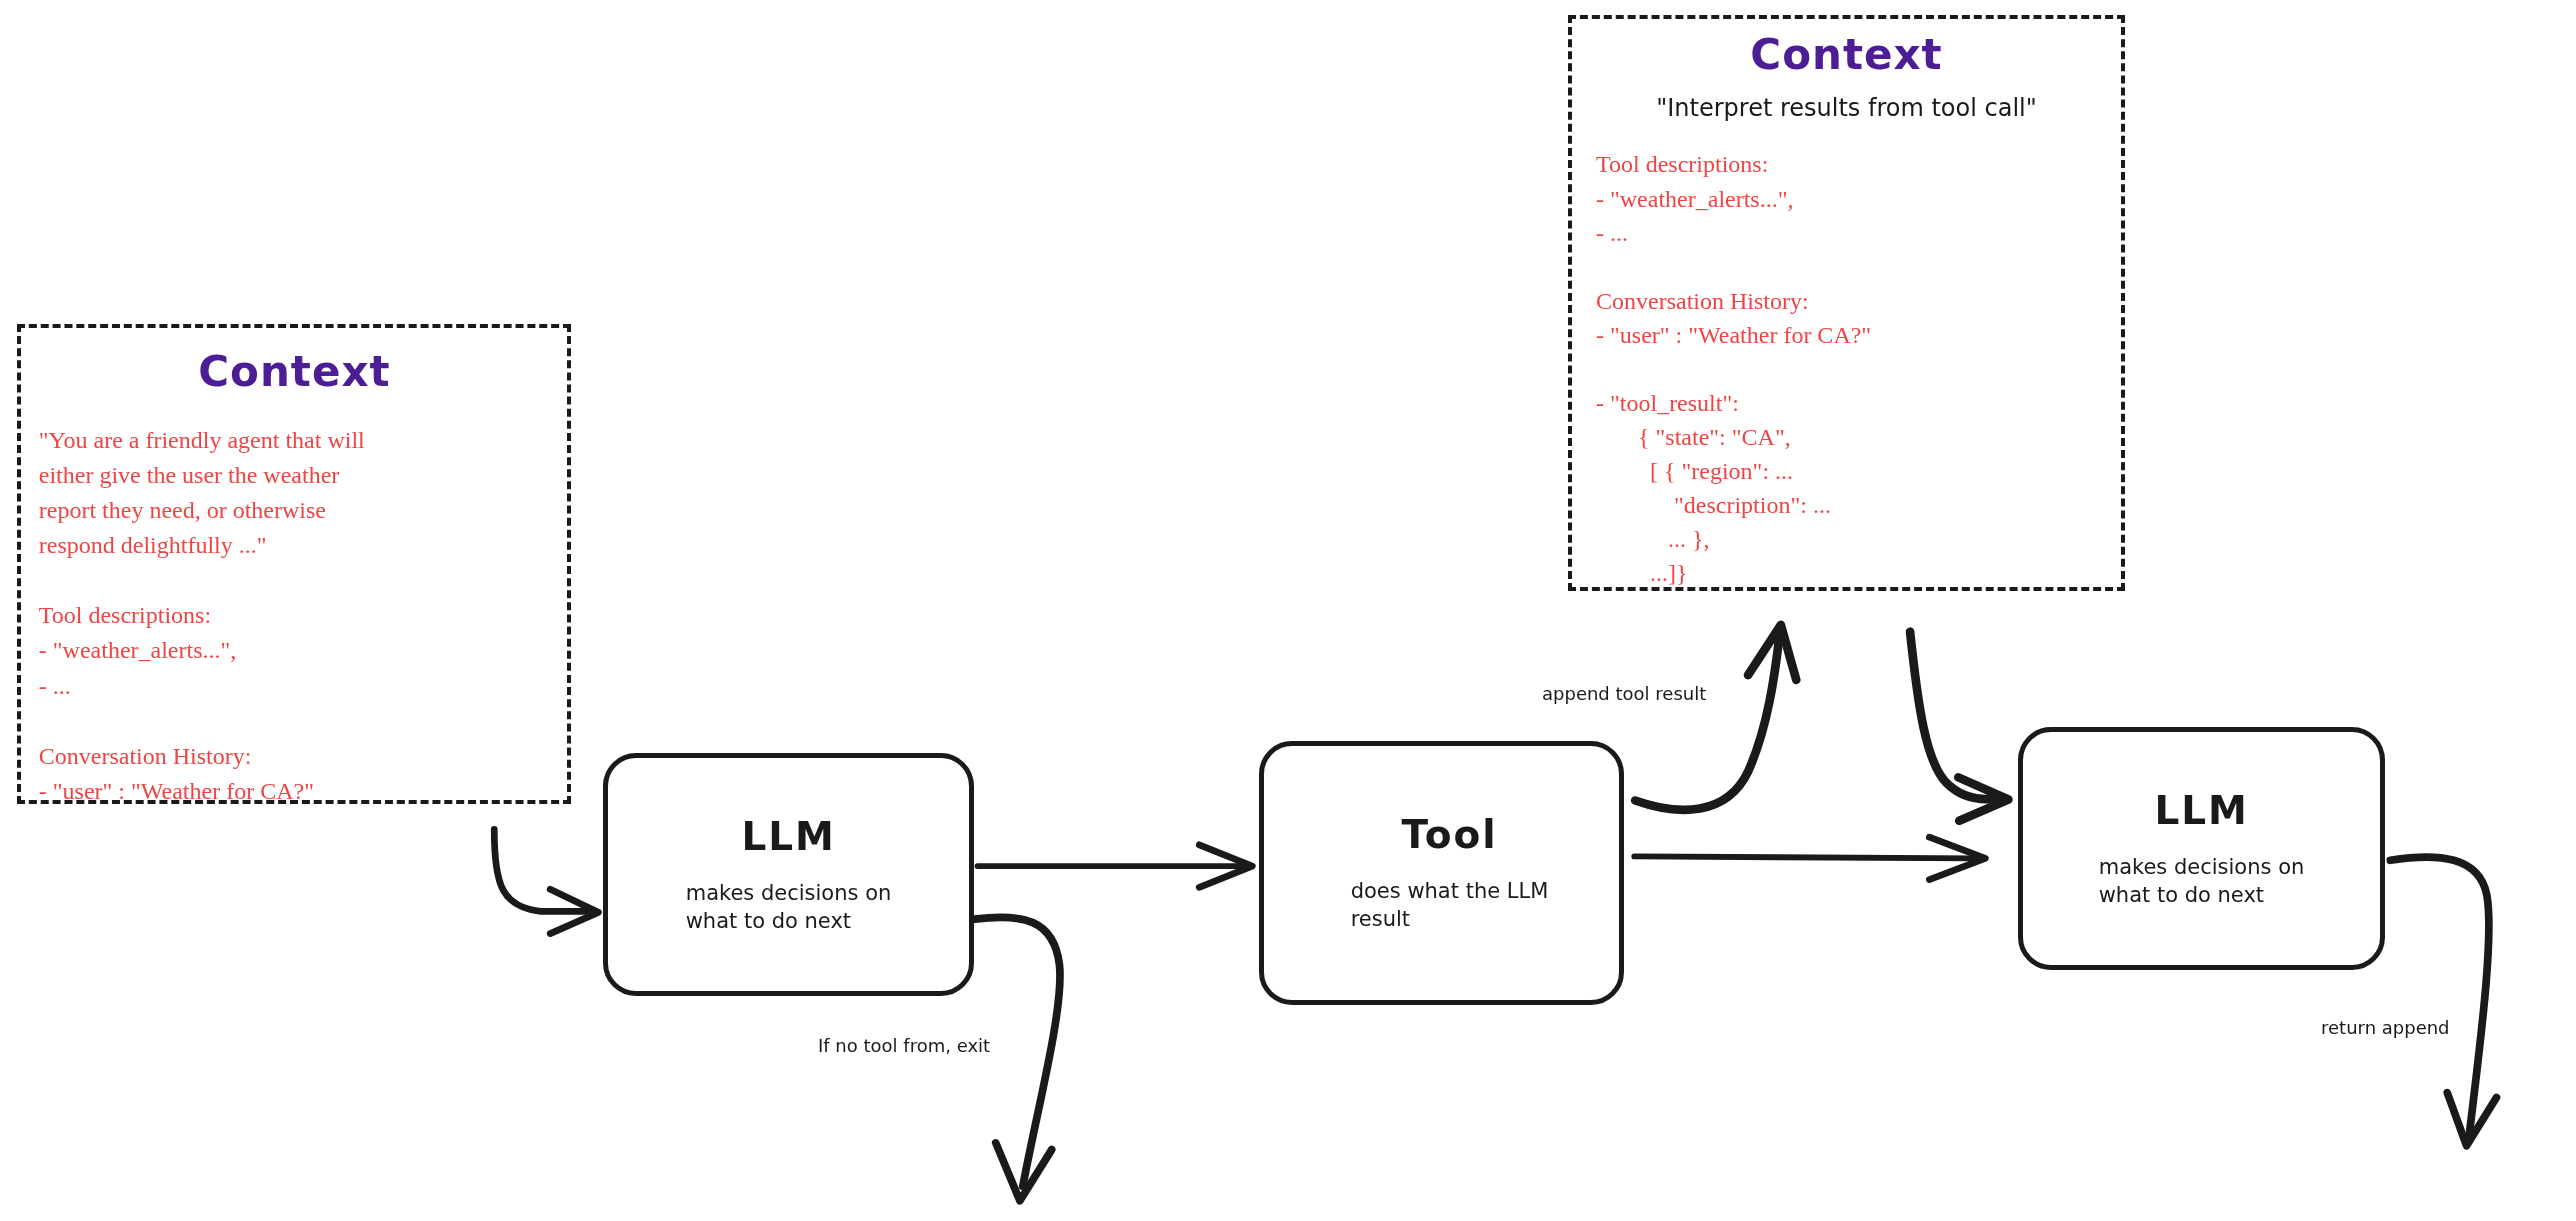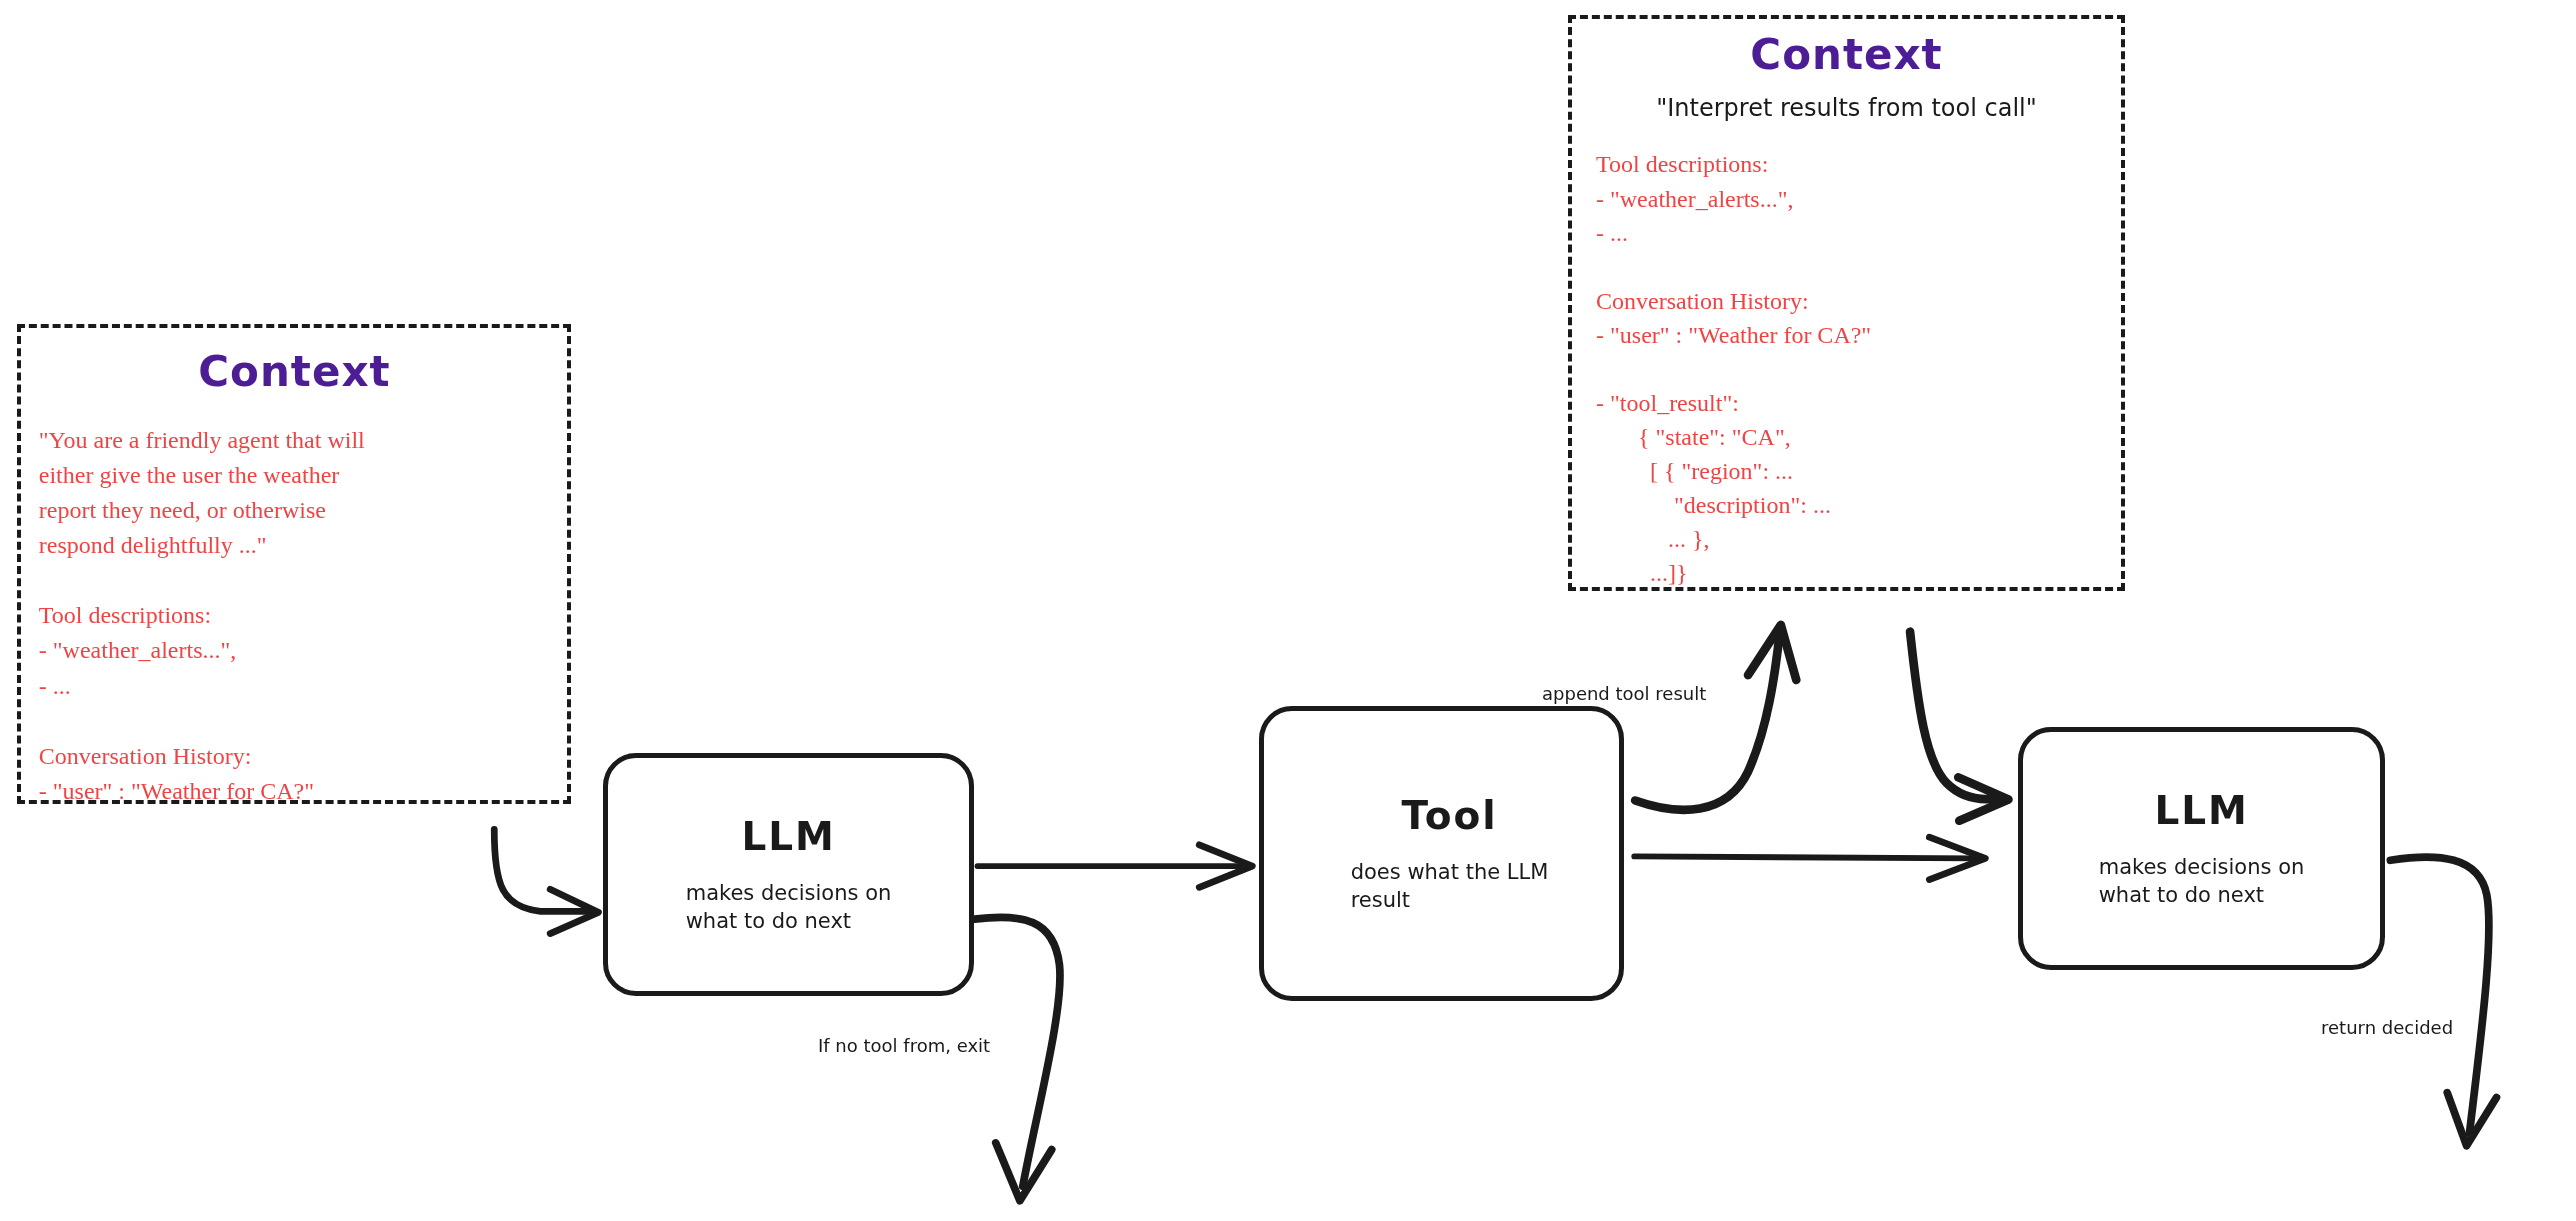--- a/index.html
+++ b/index.html
@@ -112,7 +112,7 @@
     white-space: pre-line;
   }
   #node-llm-1 { left: 603px; top: 753px; width: 371px; height: 243px; }
-  #node-tool  { left: 1259px; top: 706px; width: 365px; height: 295px; padding-left: 16px; }
+  #node-tool  { left: 1259px; top: 741px; width: 365px; height: 264px; padding-left: 16px; }
   #node-llm-2 { left: 2018px; top: 727px; width: 367px; height: 243px; }
   
   .edge-label {

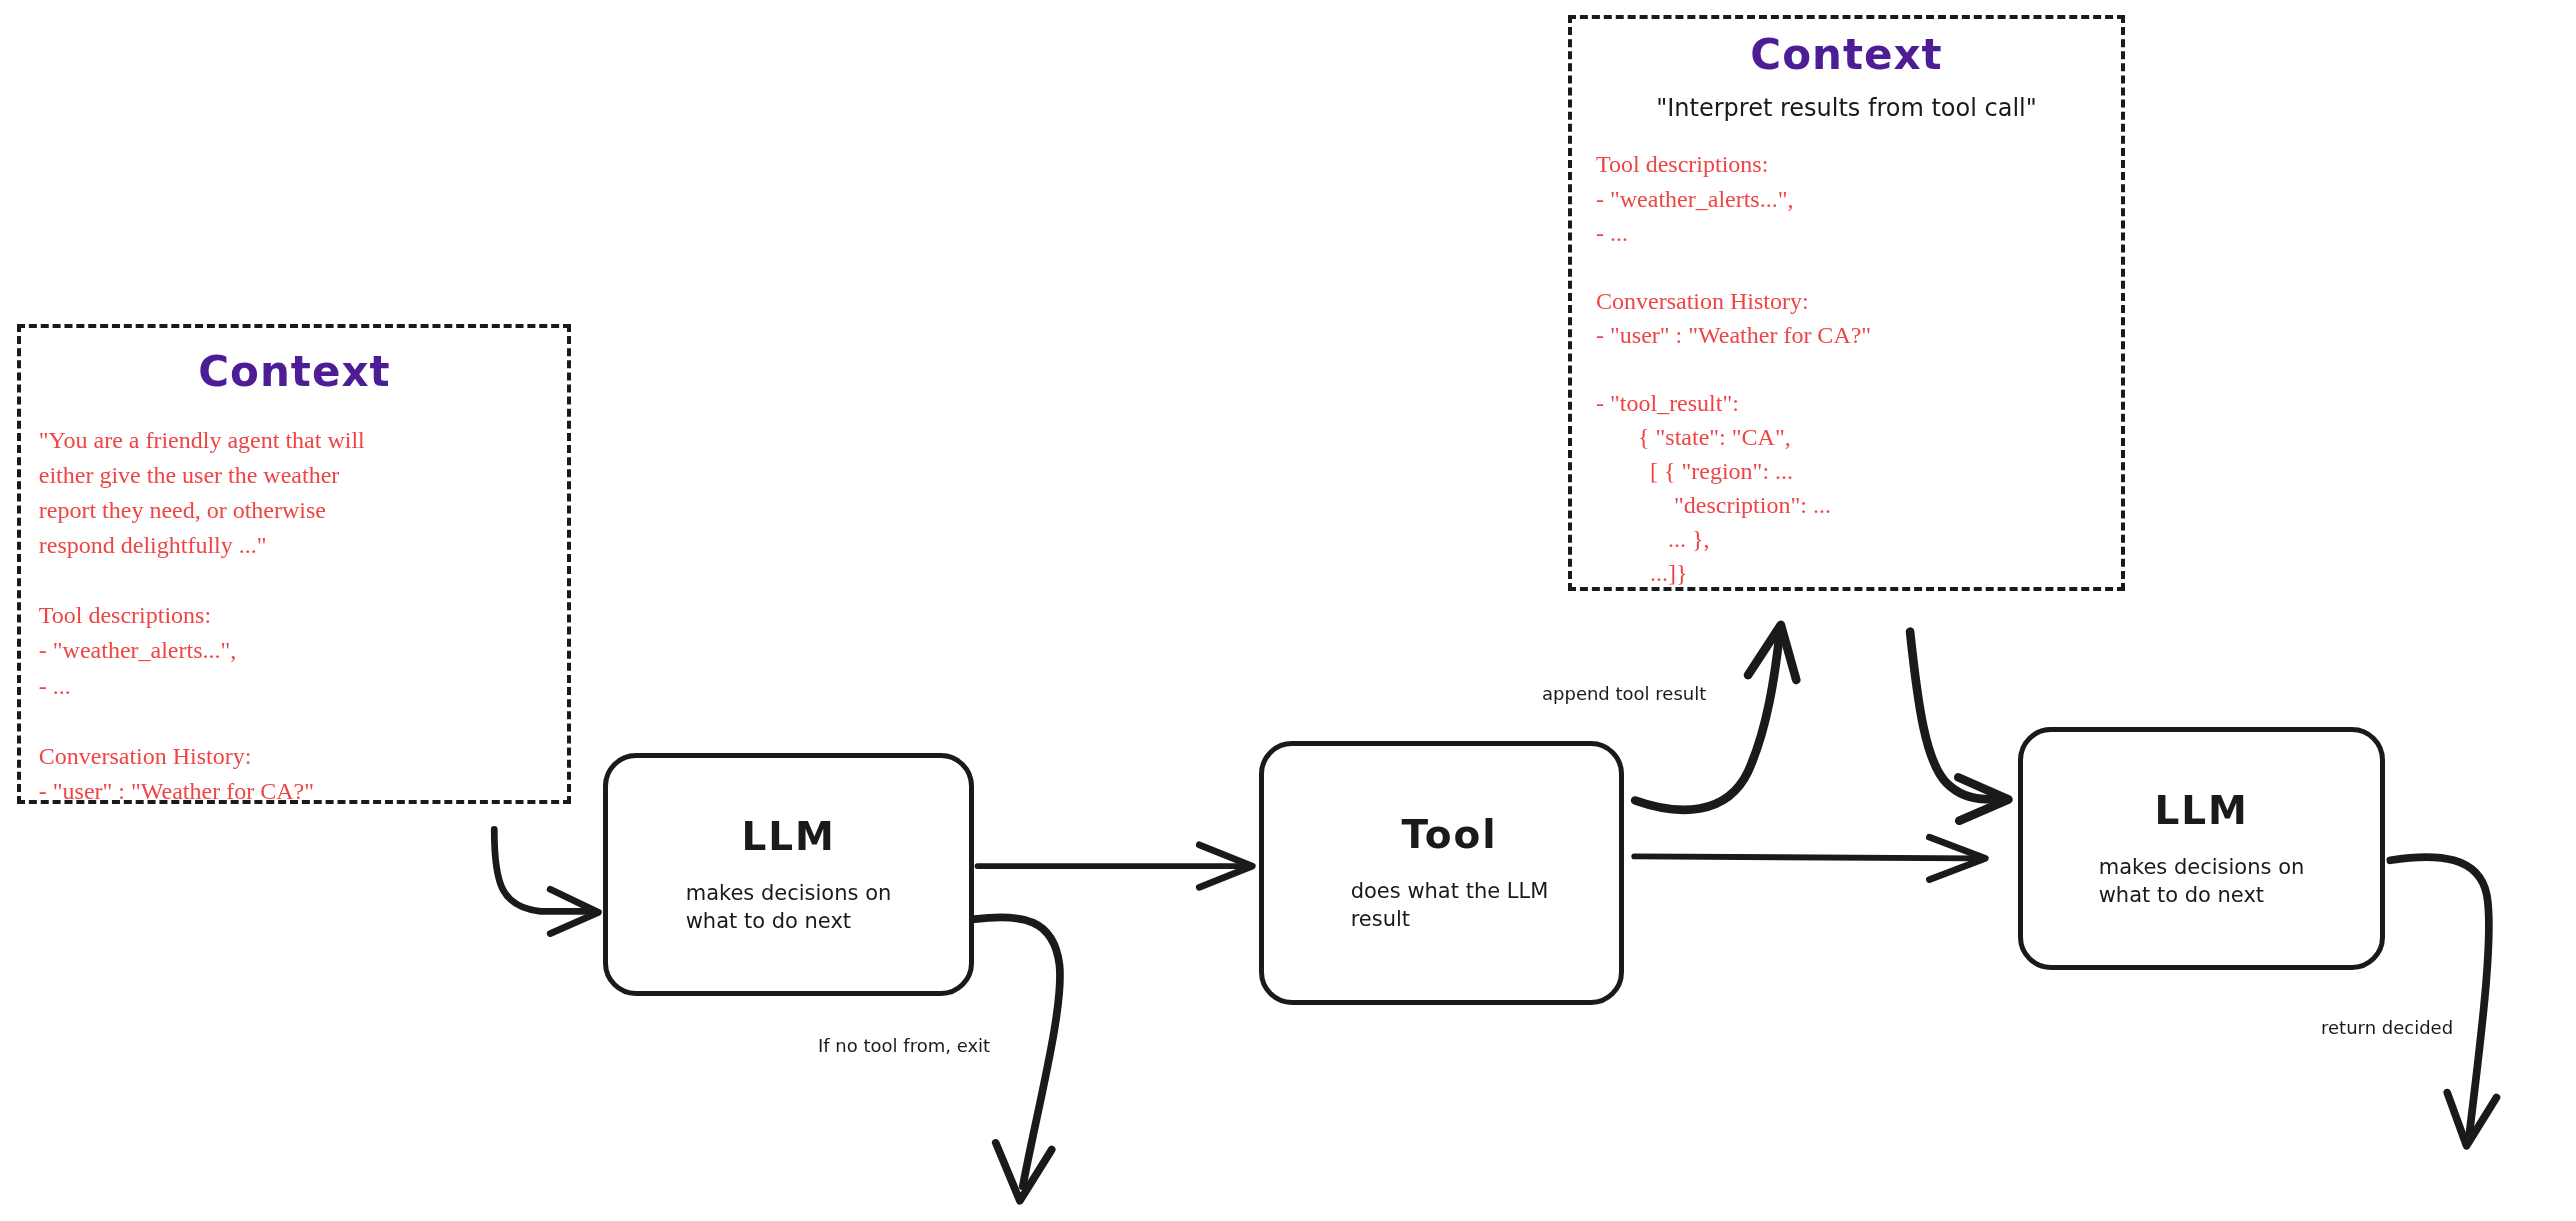--- a/index.html
+++ b/index.html
@@ -227,7 +227,7 @@
 
   <div class="edge-label" id="lbl-exit">If no tool from, exit</div>
   <div class="edge-label" id="lbl-append">append tool result</div>
-  <div class="edge-label" id="lbl-return">return decided</div>
+  <div class="edge-label" id="lbl-return">return append</div>
 
 </div>
 

